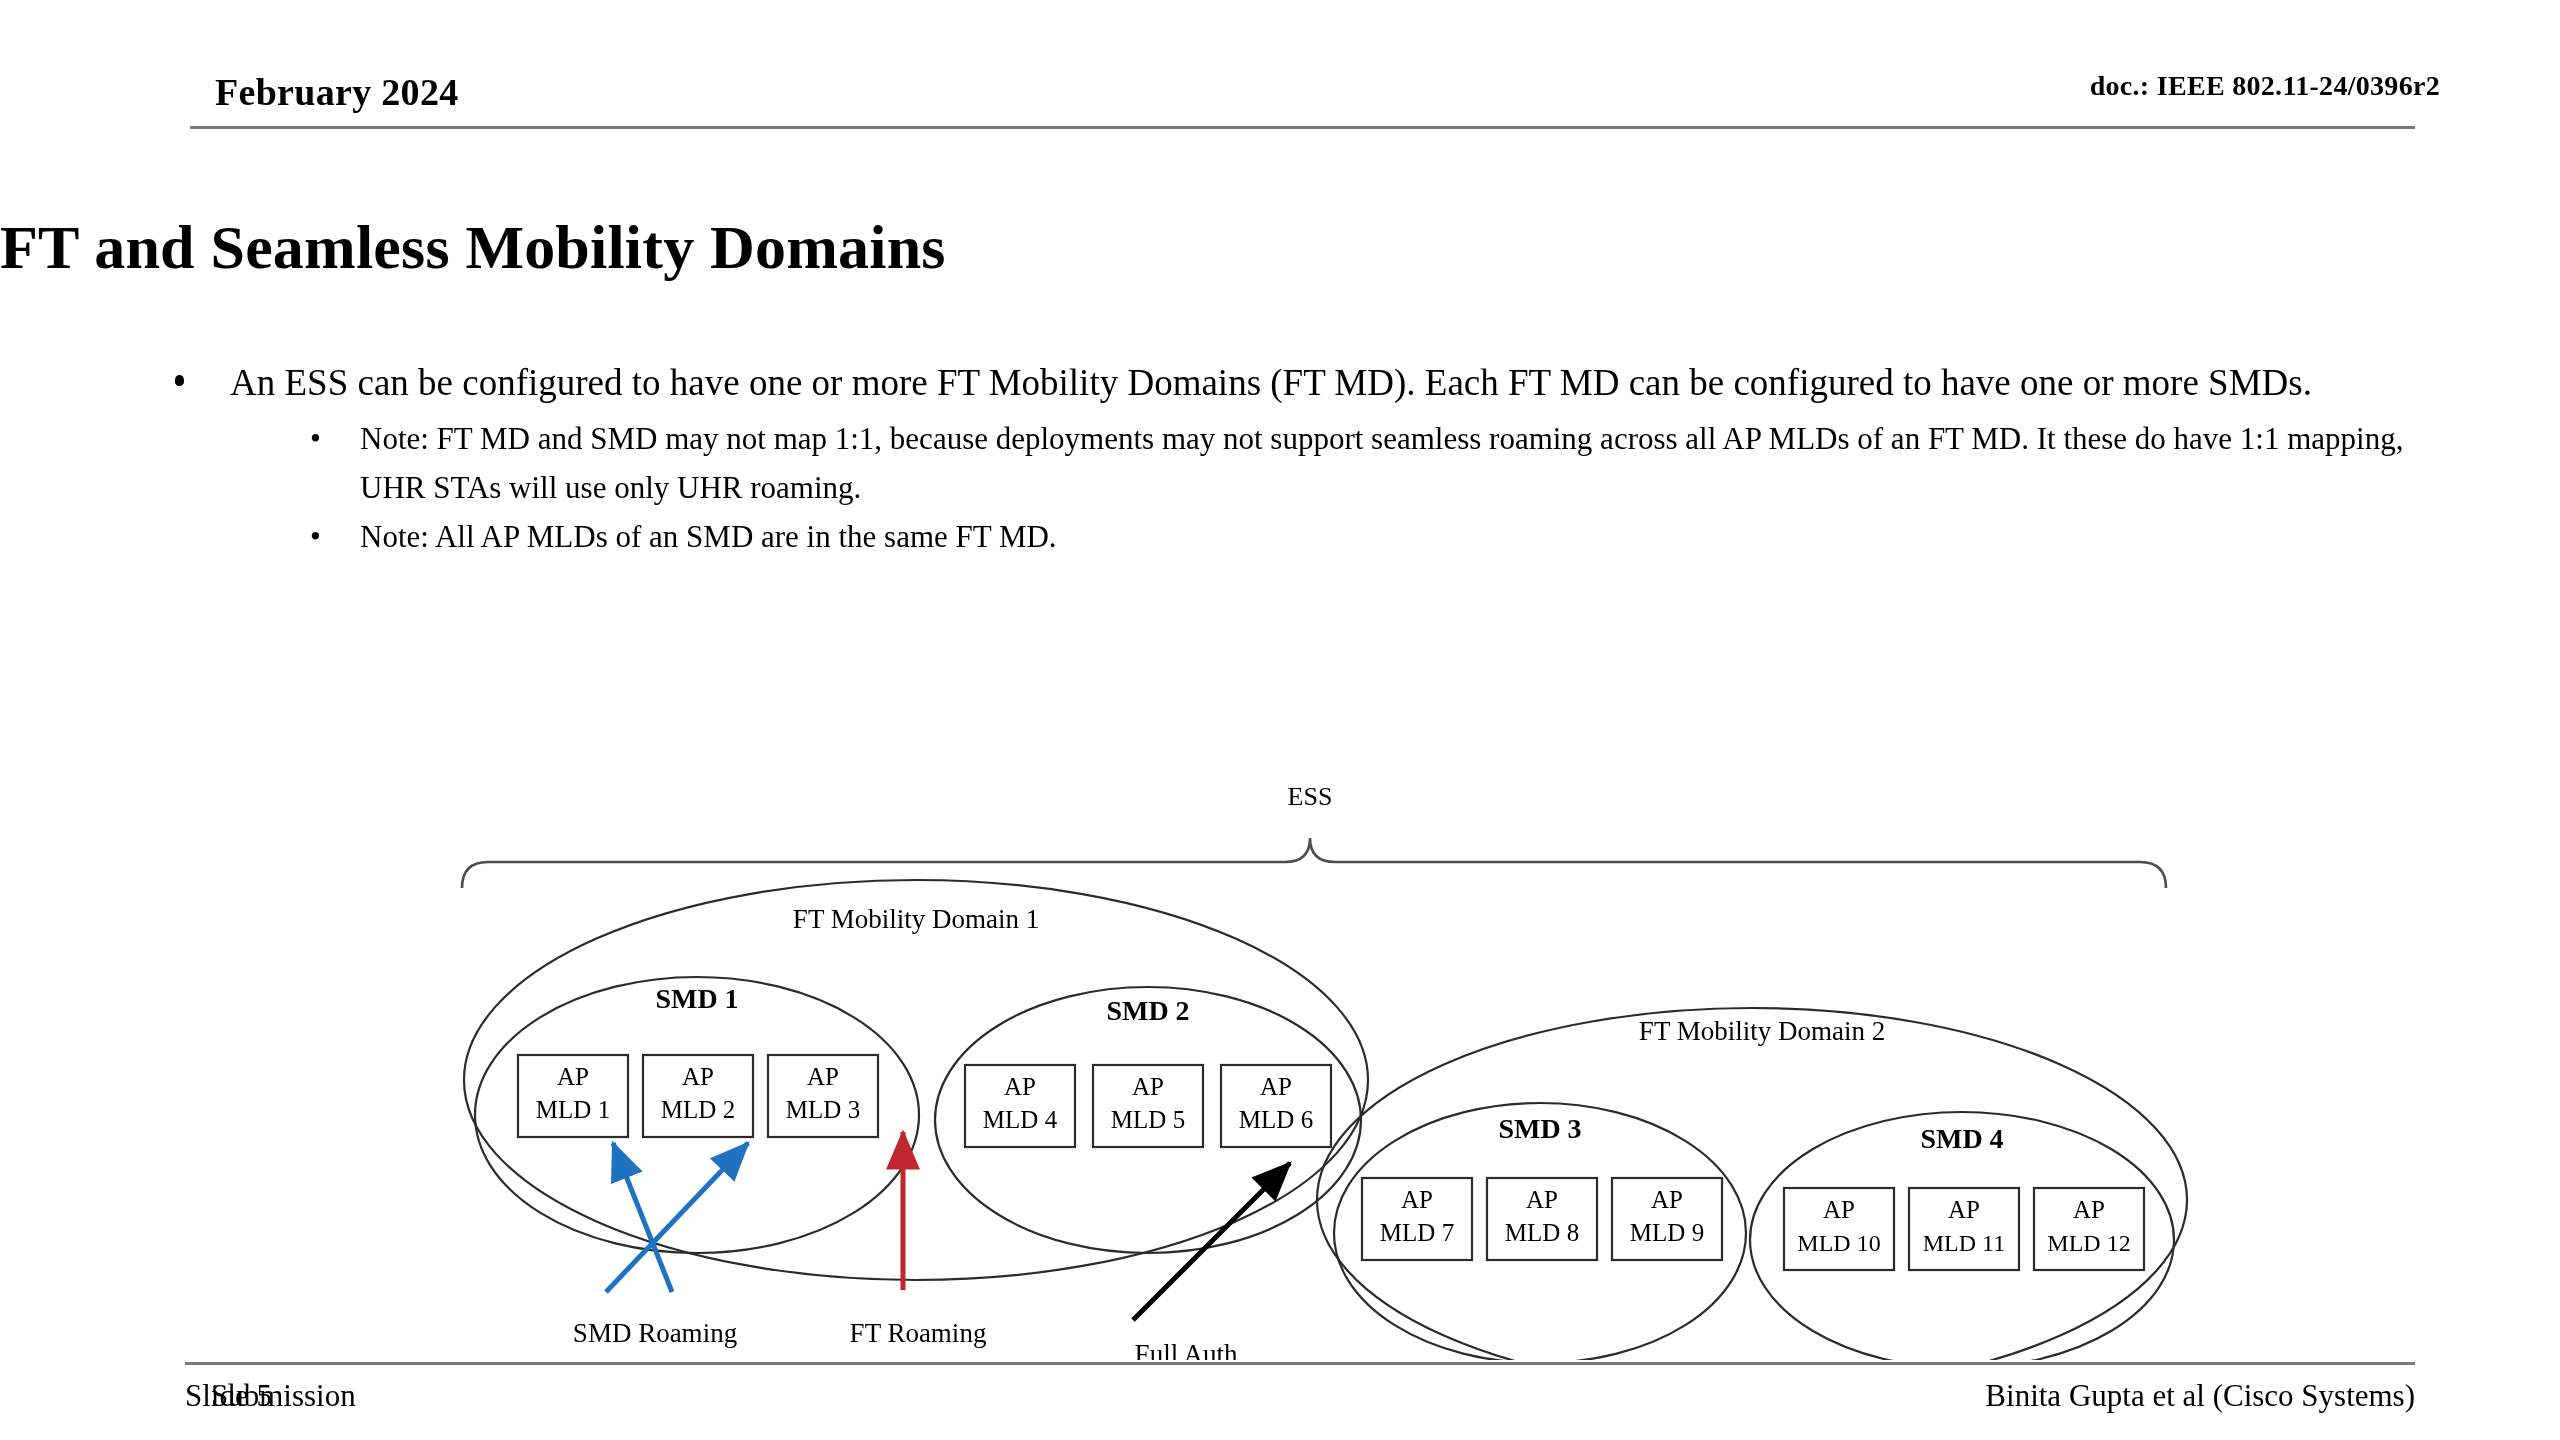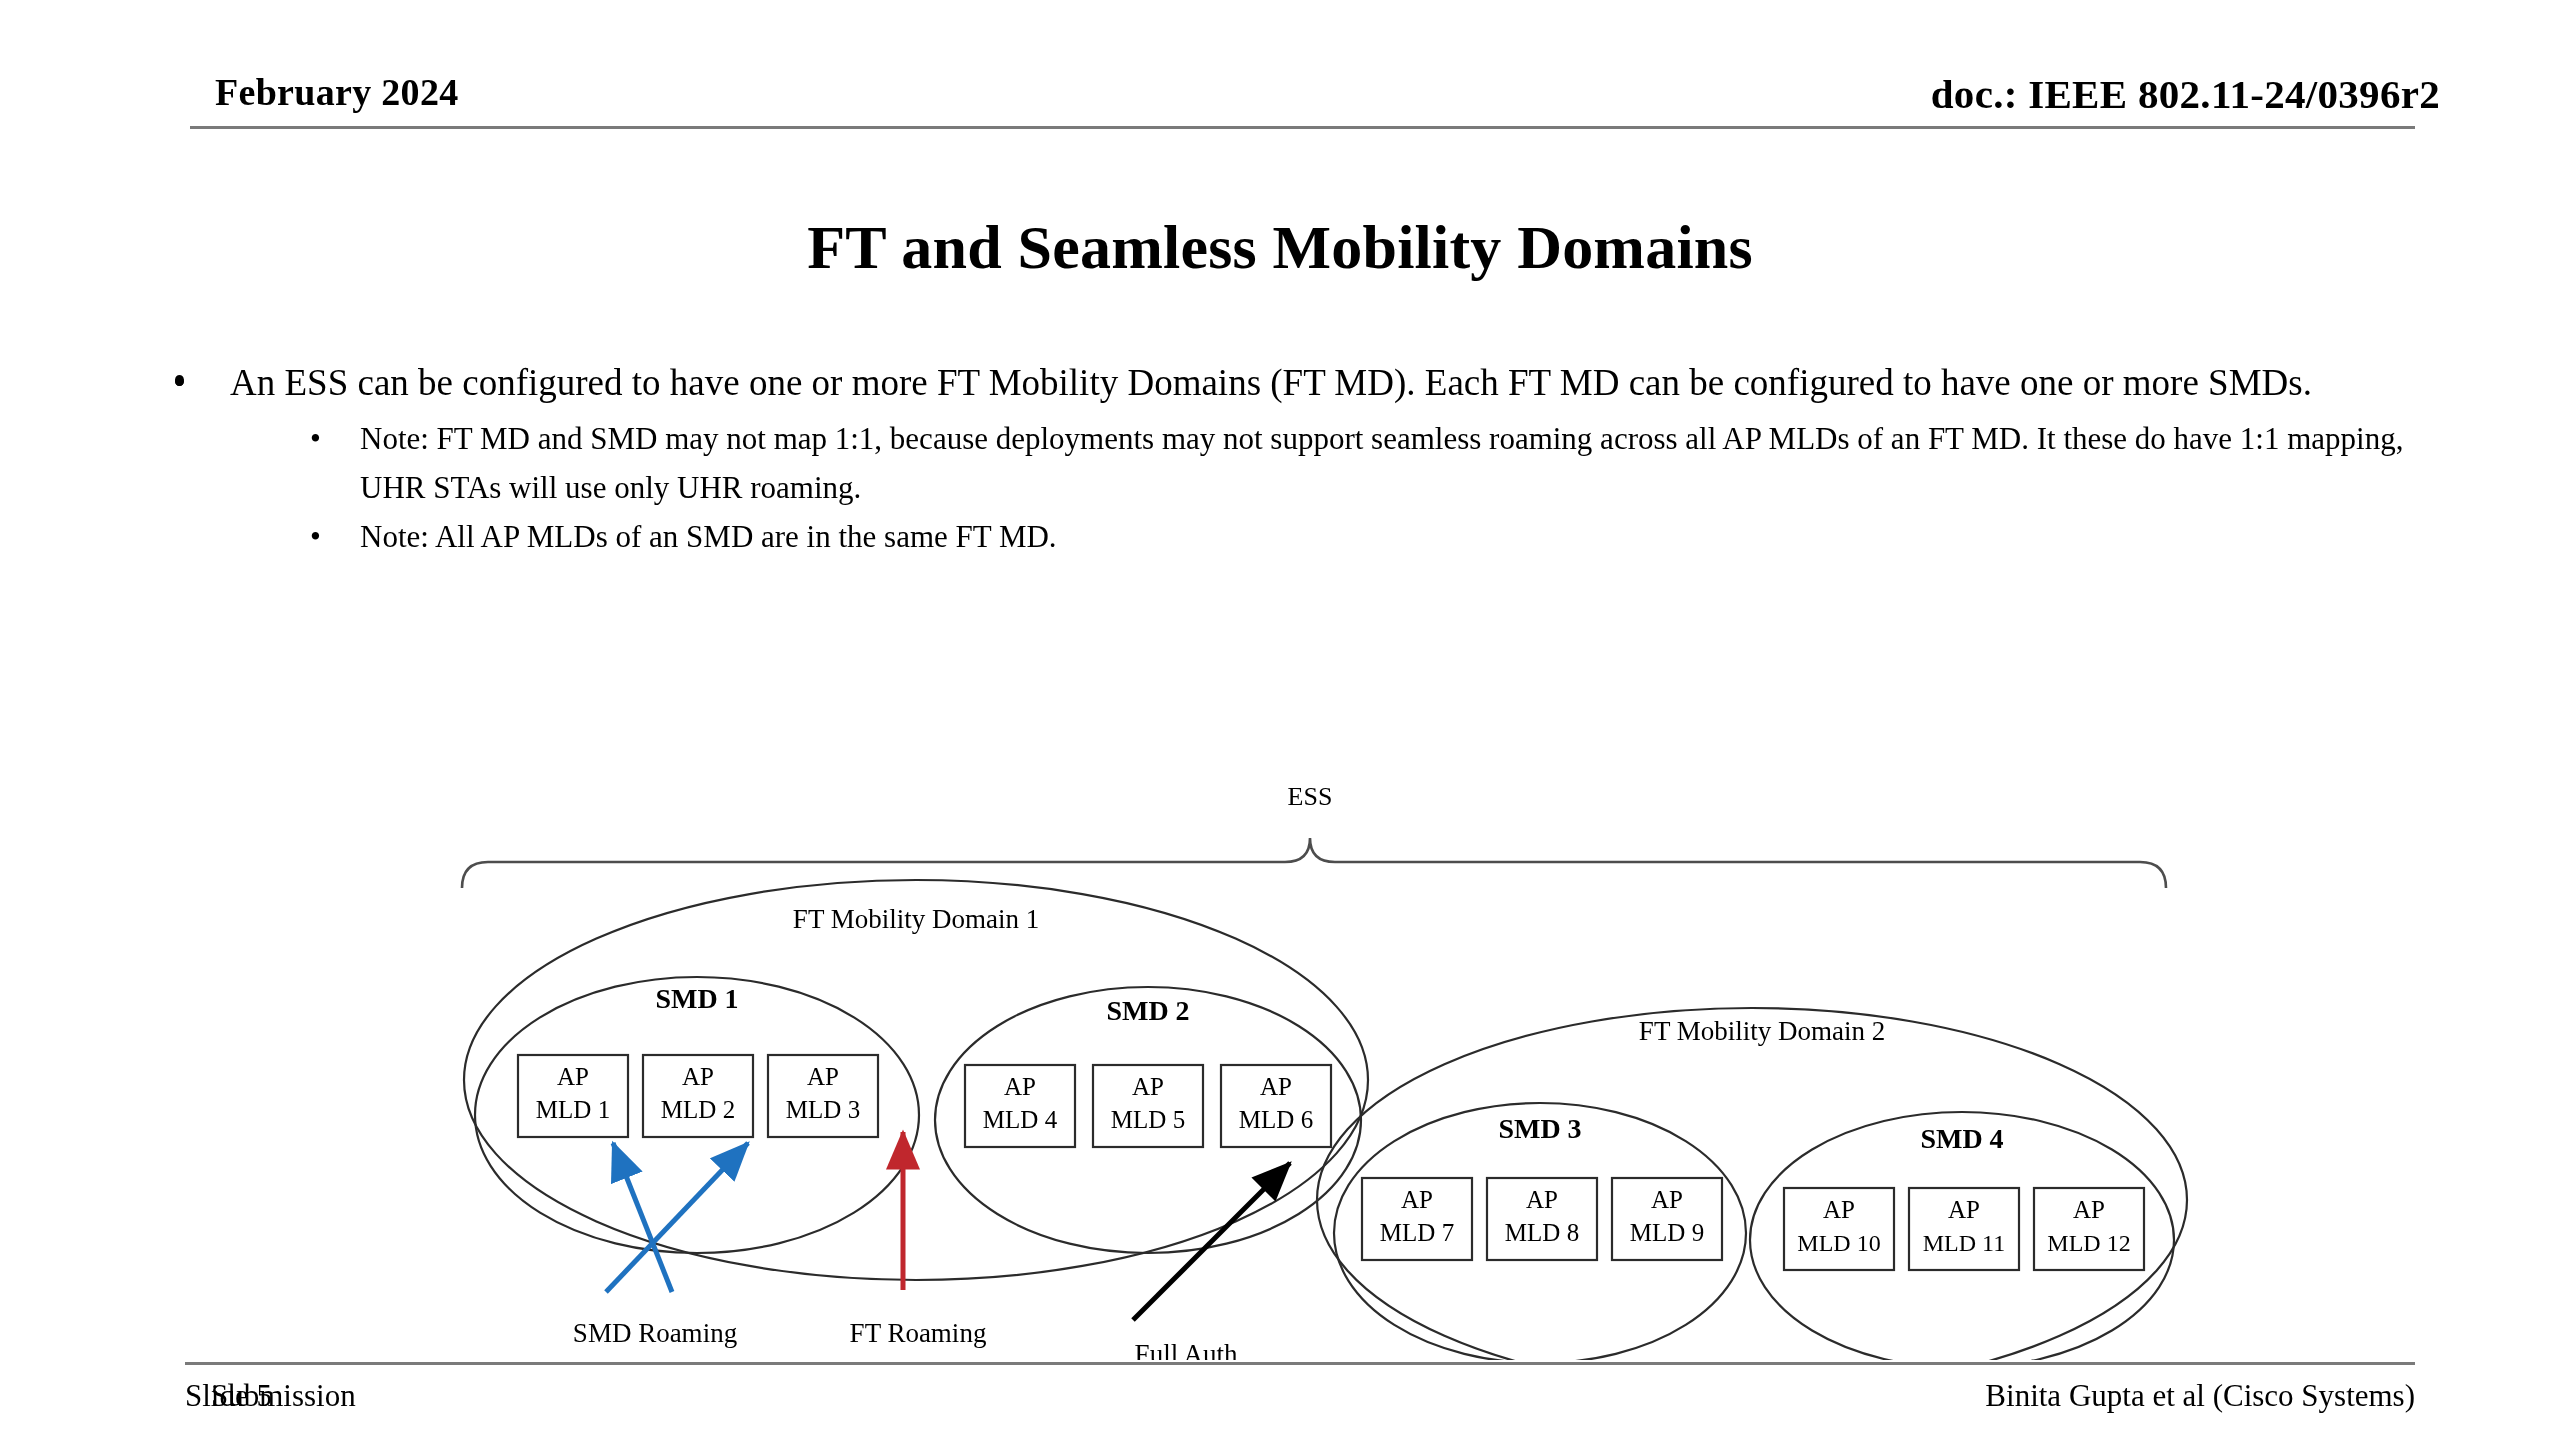--- a/index.html
+++ b/index.html
@@ -38,7 +38,7 @@
     position: absolute;
     right: 0;
     top: 0;
-    font-size: 41px;
+    font-size: 28px;
     font-weight: bold;
     letter-spacing: 0.3px;
     white-space: nowrap;

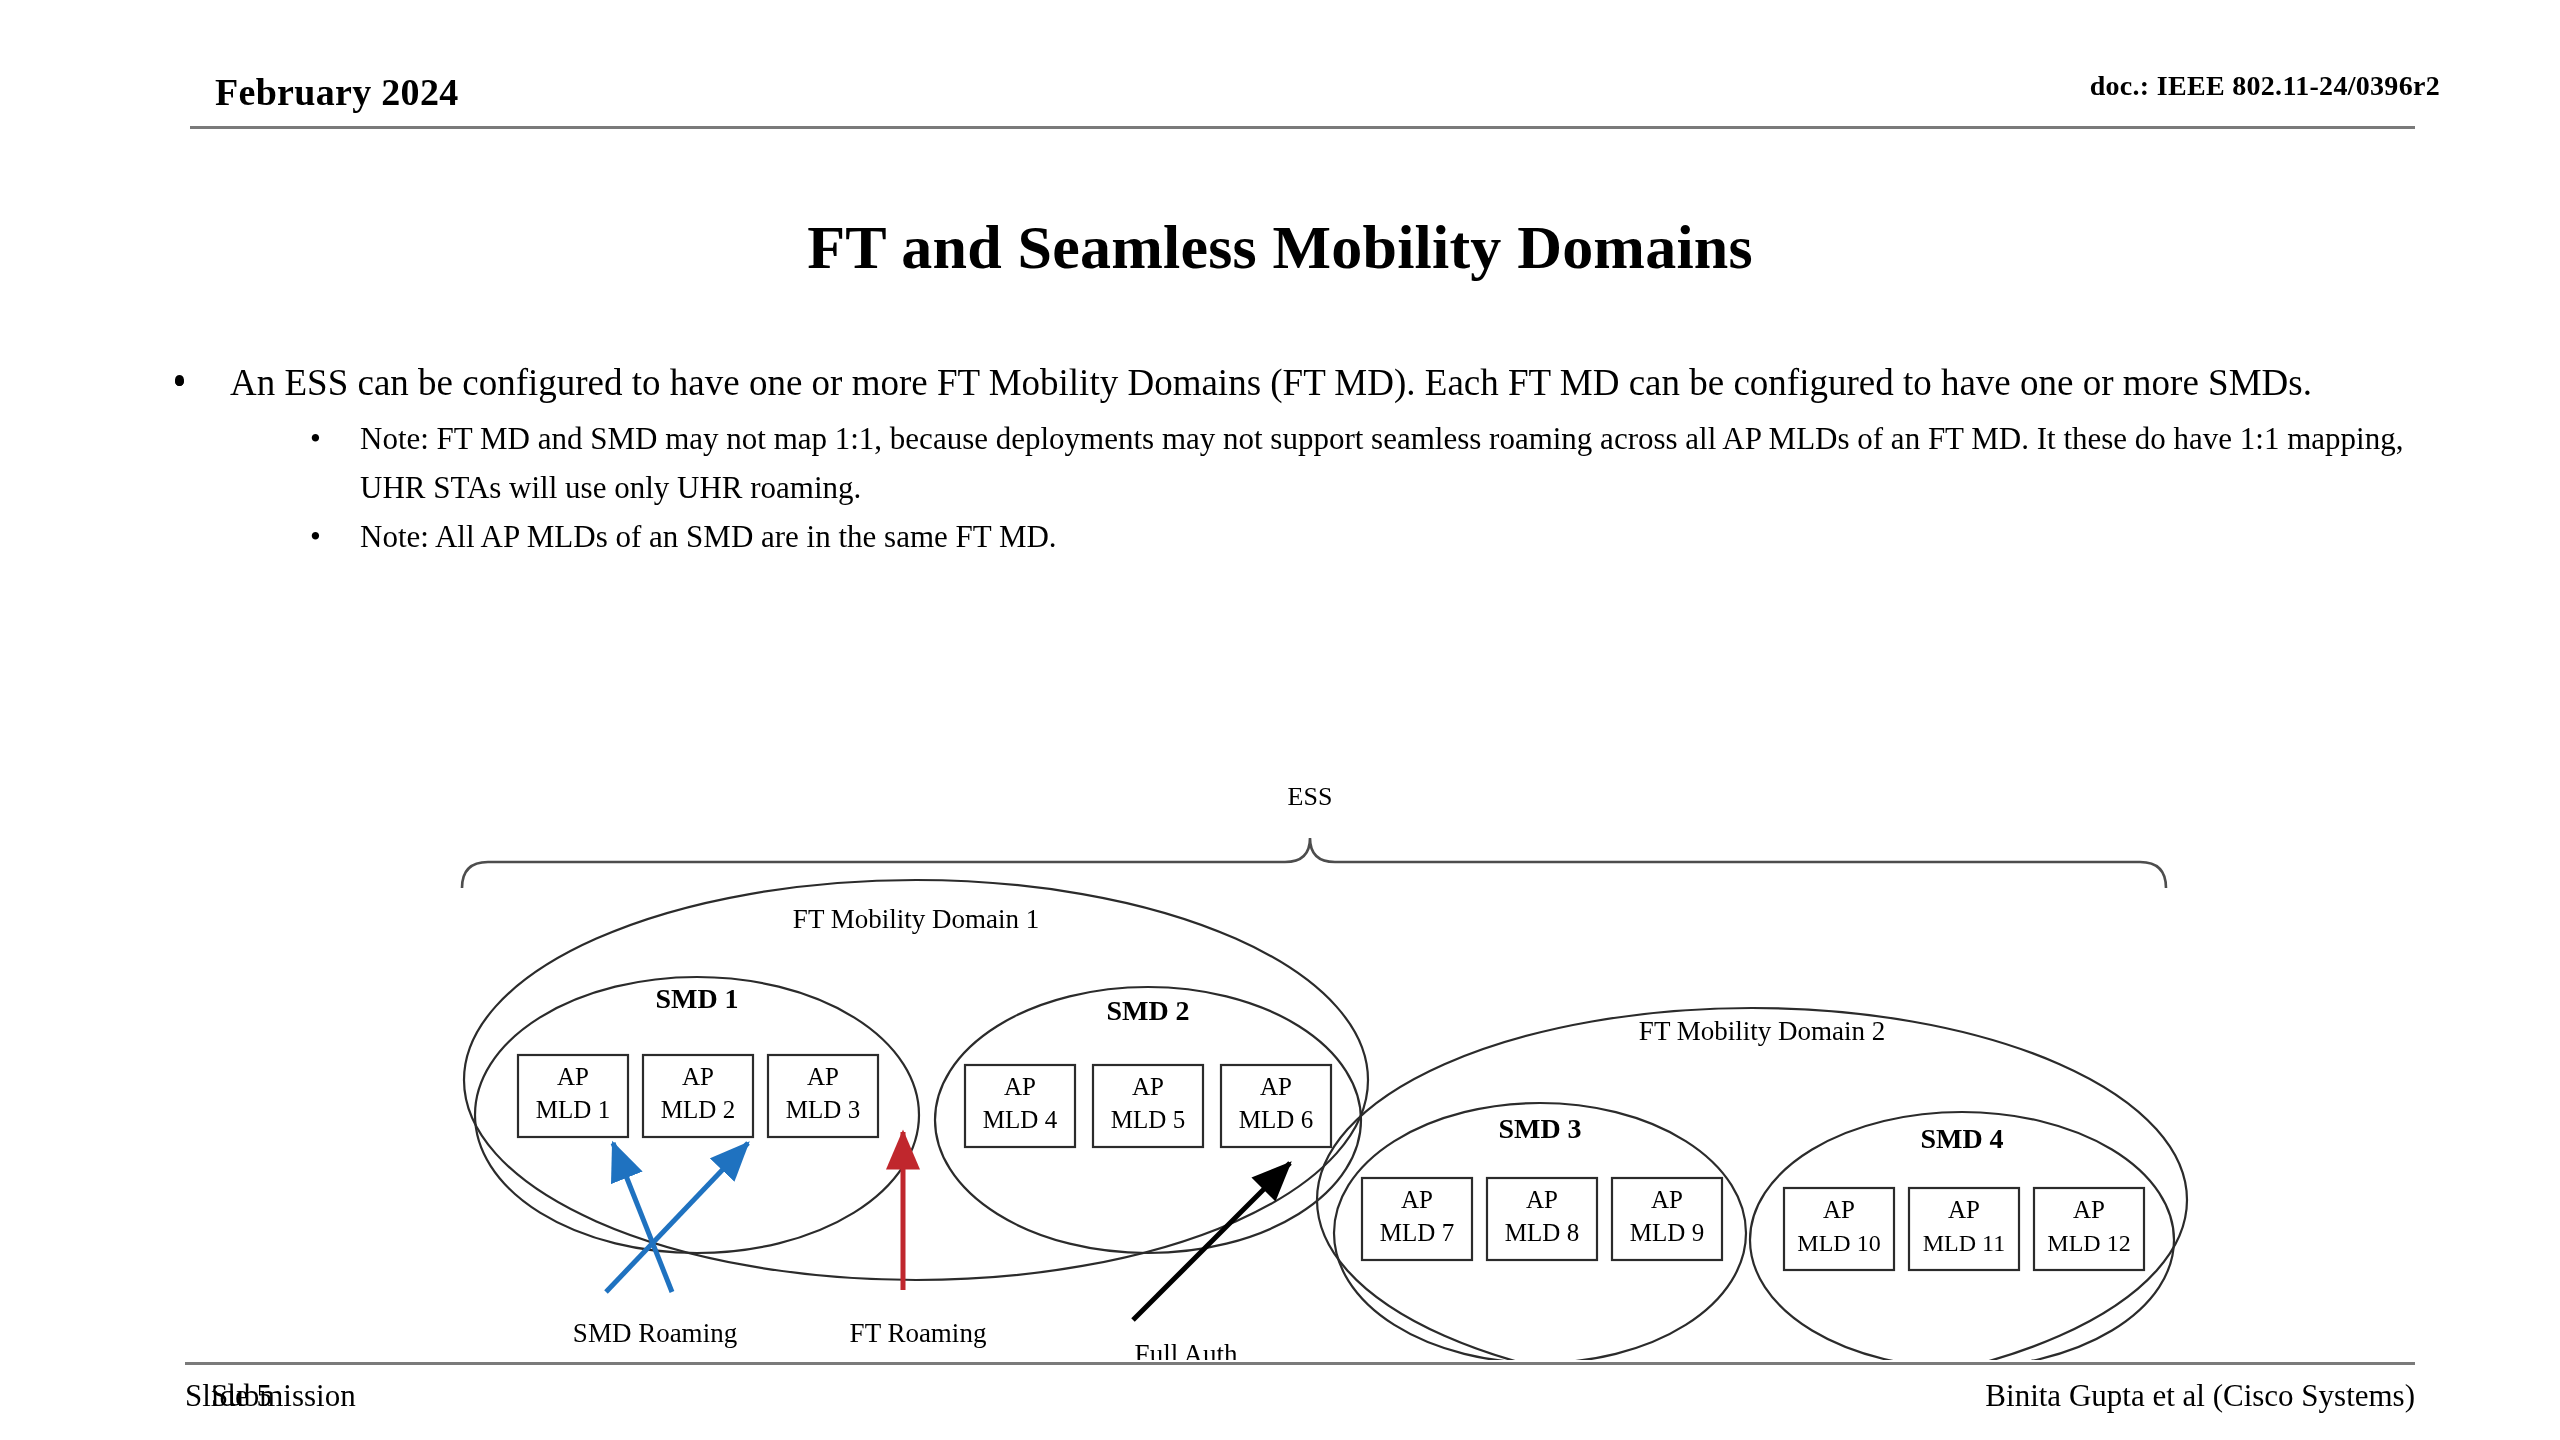--- a/index.html
+++ b/index.html
@@ -58,7 +58,6 @@
     left: 0;
     top: 212px;
     width: 2560px;
-    text-align: center;
     font-size: 62px;
     font-weight: bold;
     letter-spacing: 0.2px;

